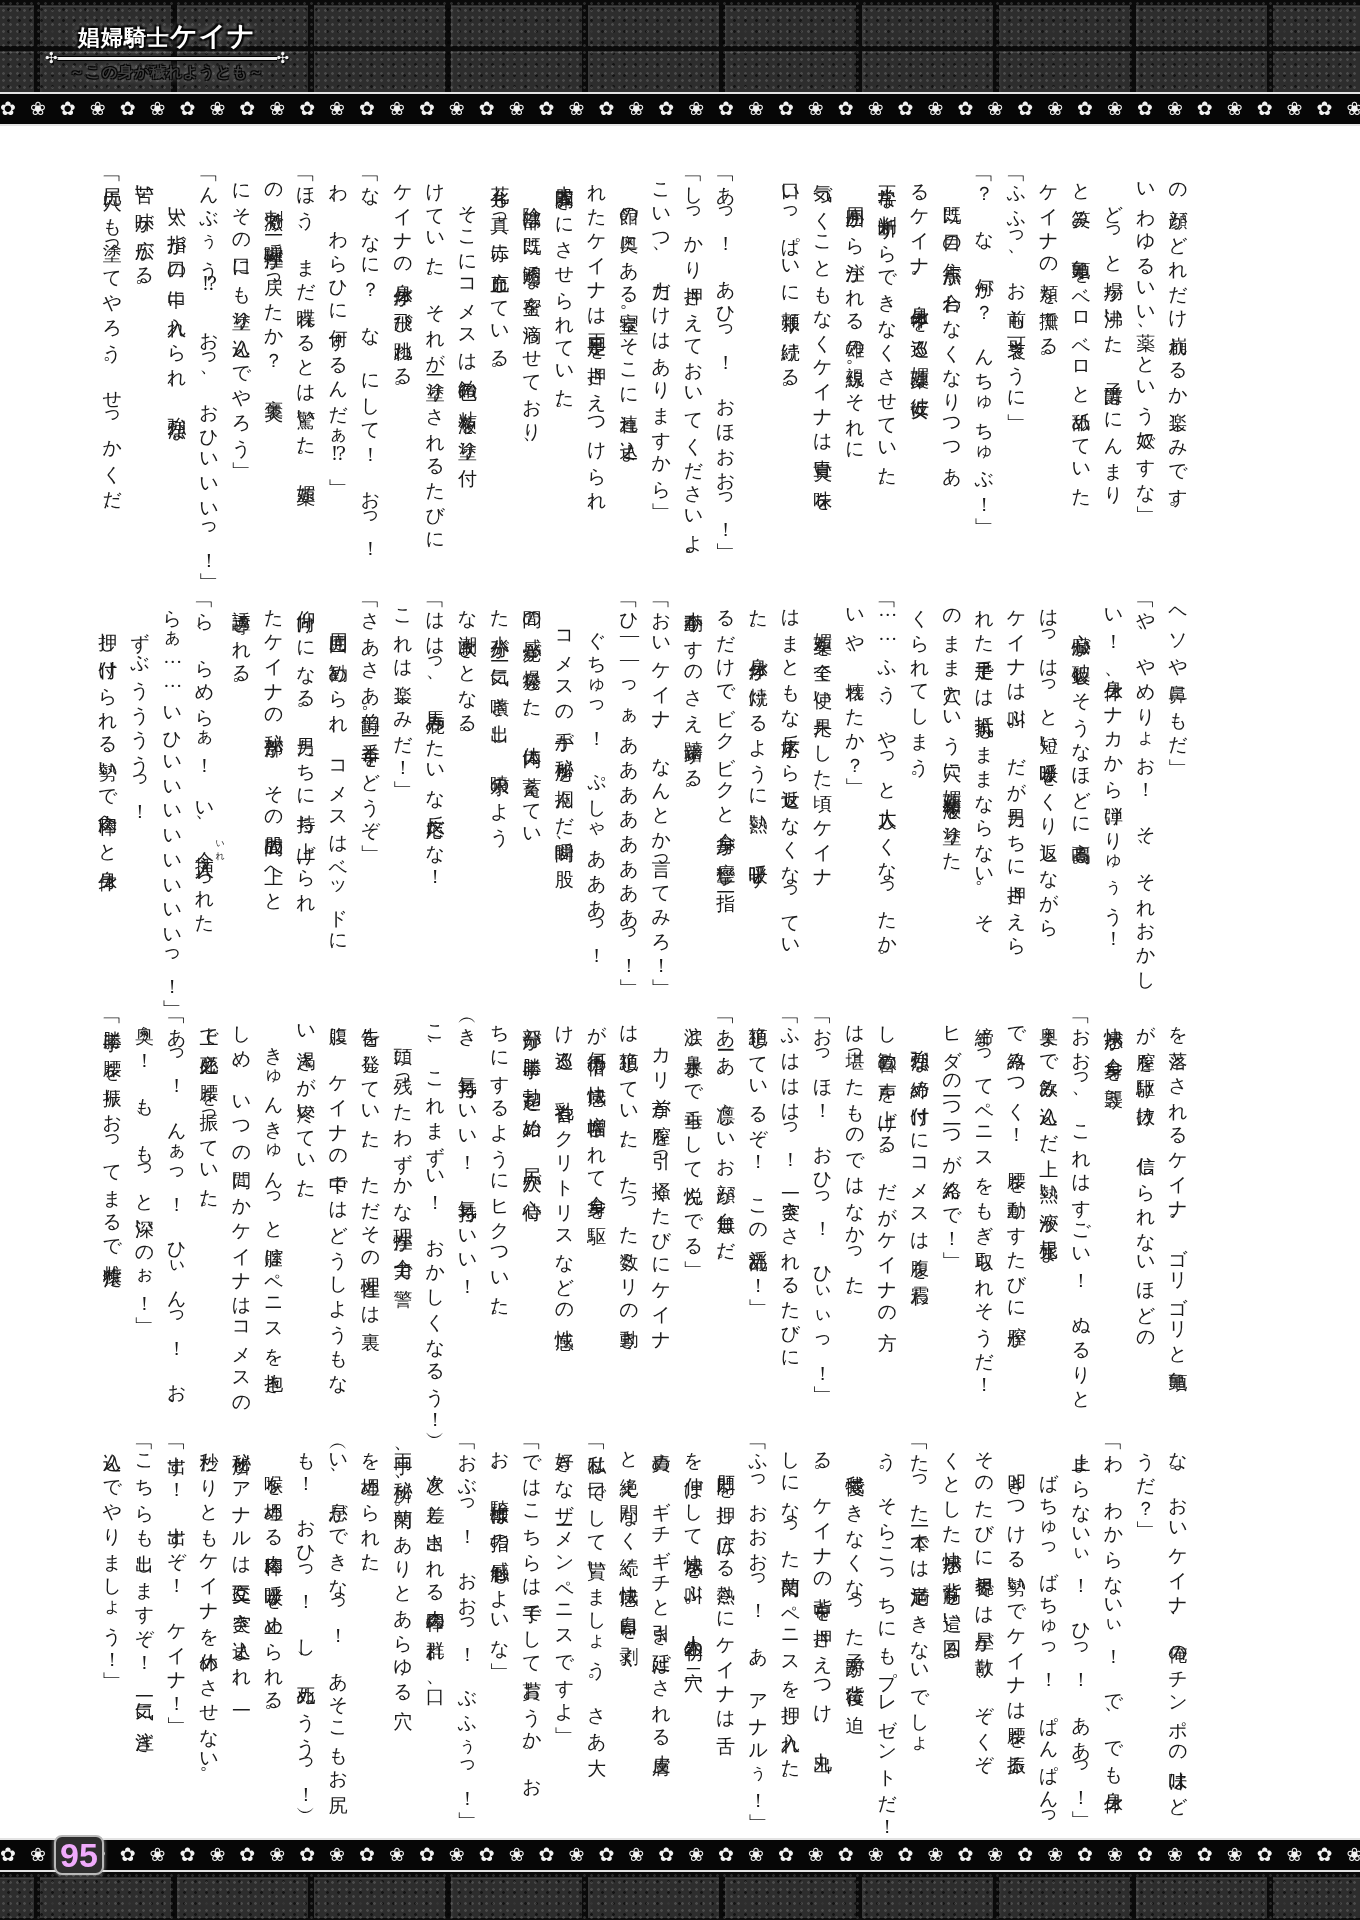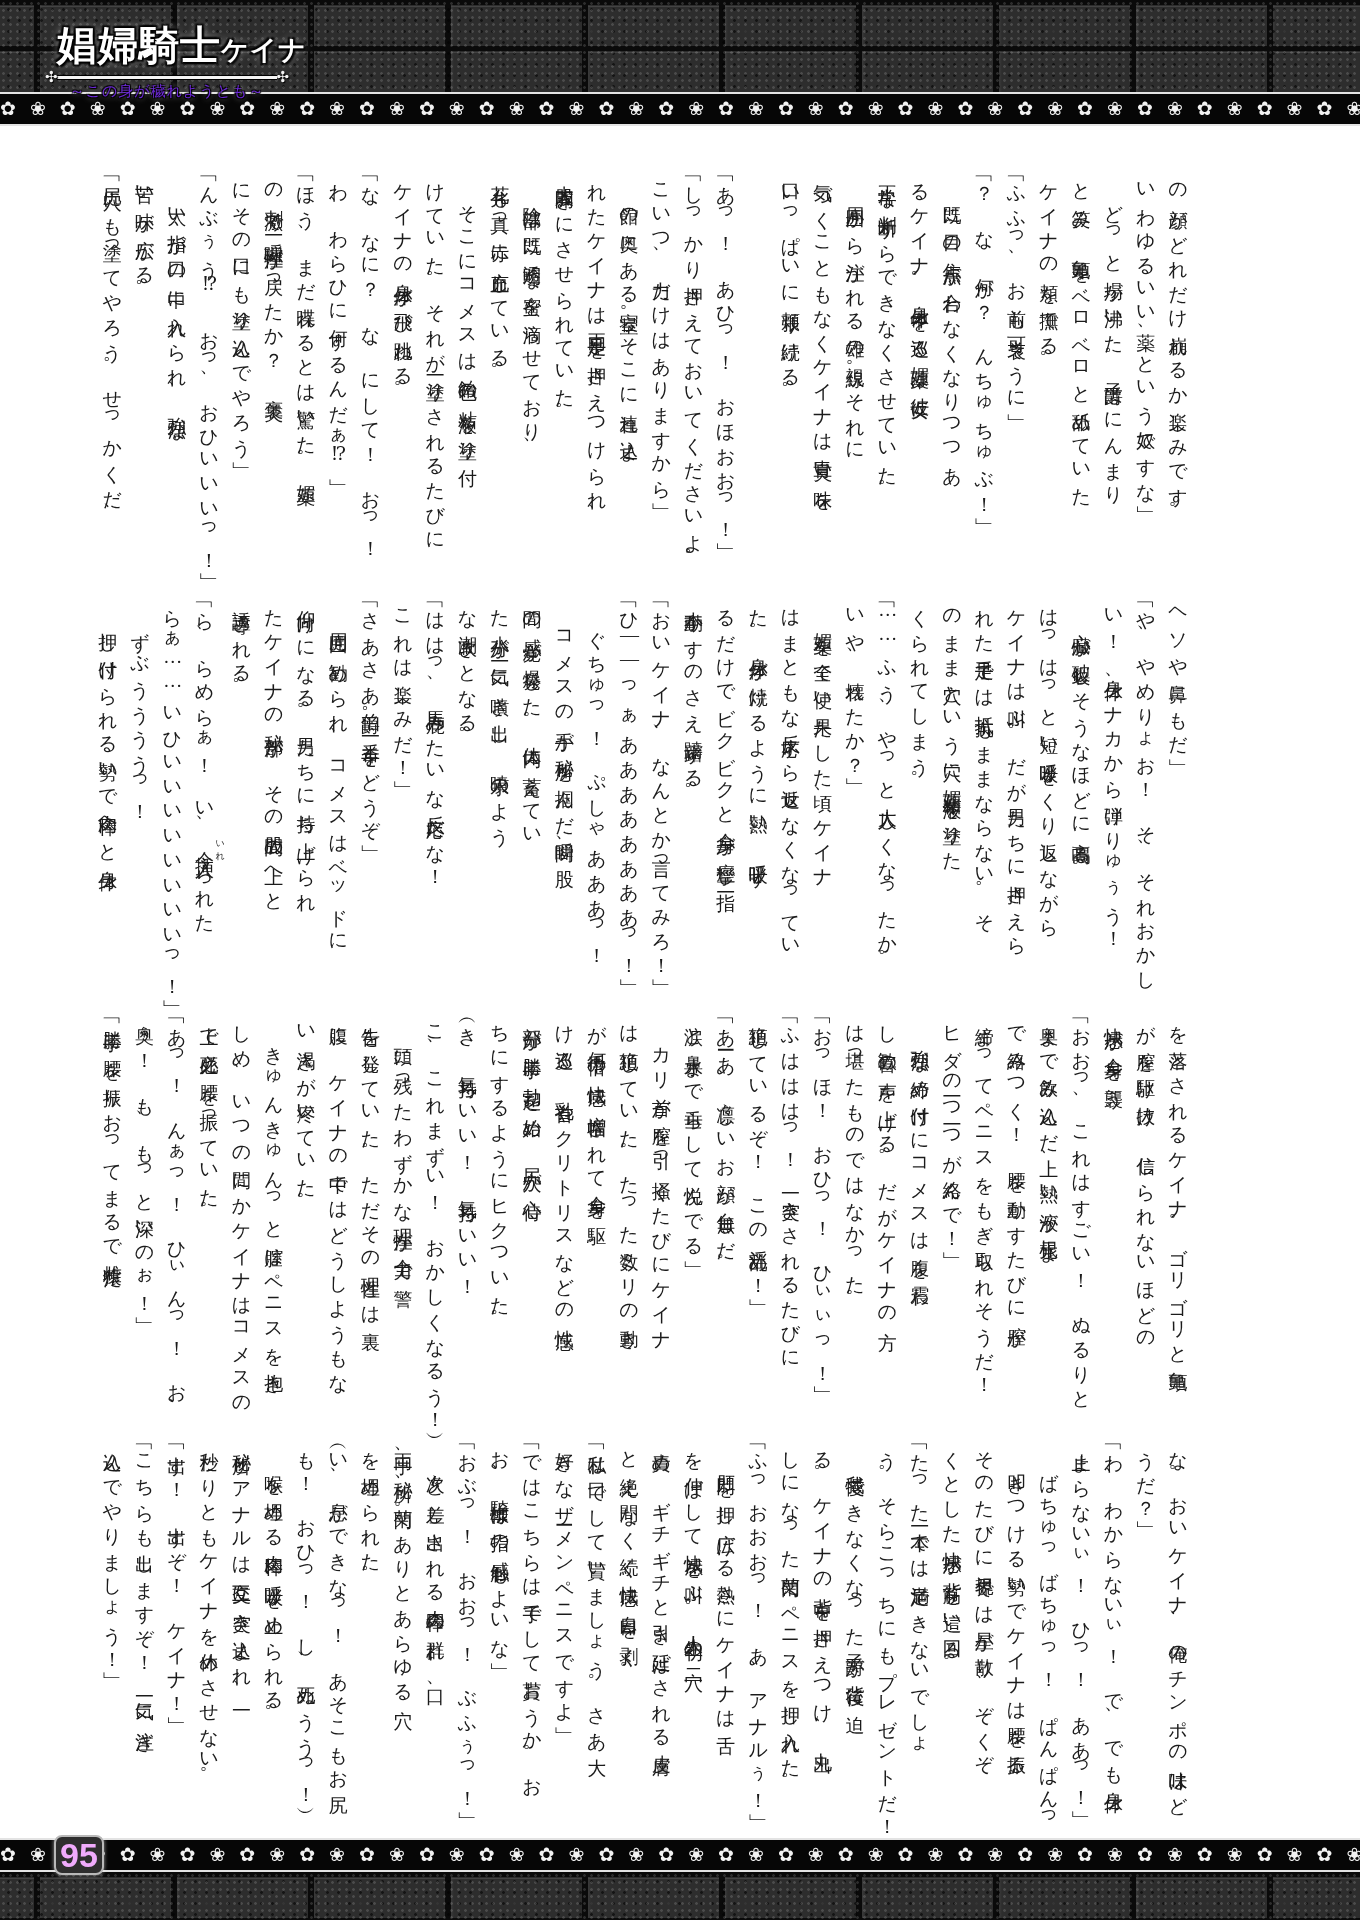--- a/index.html
+++ b/index.html
@@ -31,7 +31,7 @@
   #header-block{position:absolute;left:57px;top:18px;width:220px;text-align:center;z-index:5;}
   #title-line{white-space:nowrap;color:#ffffff;font-weight:bold;
     text-shadow:2px 2px 2px #000,-2px -2px 2px #000,2px -2px 2px #000,-2px 2px 2px #000,0 0 9px rgba(255,255,255,0.9);}
-  #title-prefix{font-size:40px;letter-spacing:1px;text-align:right;}
+  #title-prefix{font-size:22px;letter-spacing:1px;text-align:right;}
   #title-name{font-size:27px;letter-spacing:1px;font-family:"Liberation Sans","DejaVu Sans",sans-serif;}
   .title-divider{position:relative;height:0;border-top:3px solid #f4f4f4;margin:3px 0 3px 0;
     box-shadow:0 1px 0 #000,0 -1px 0 #000;}

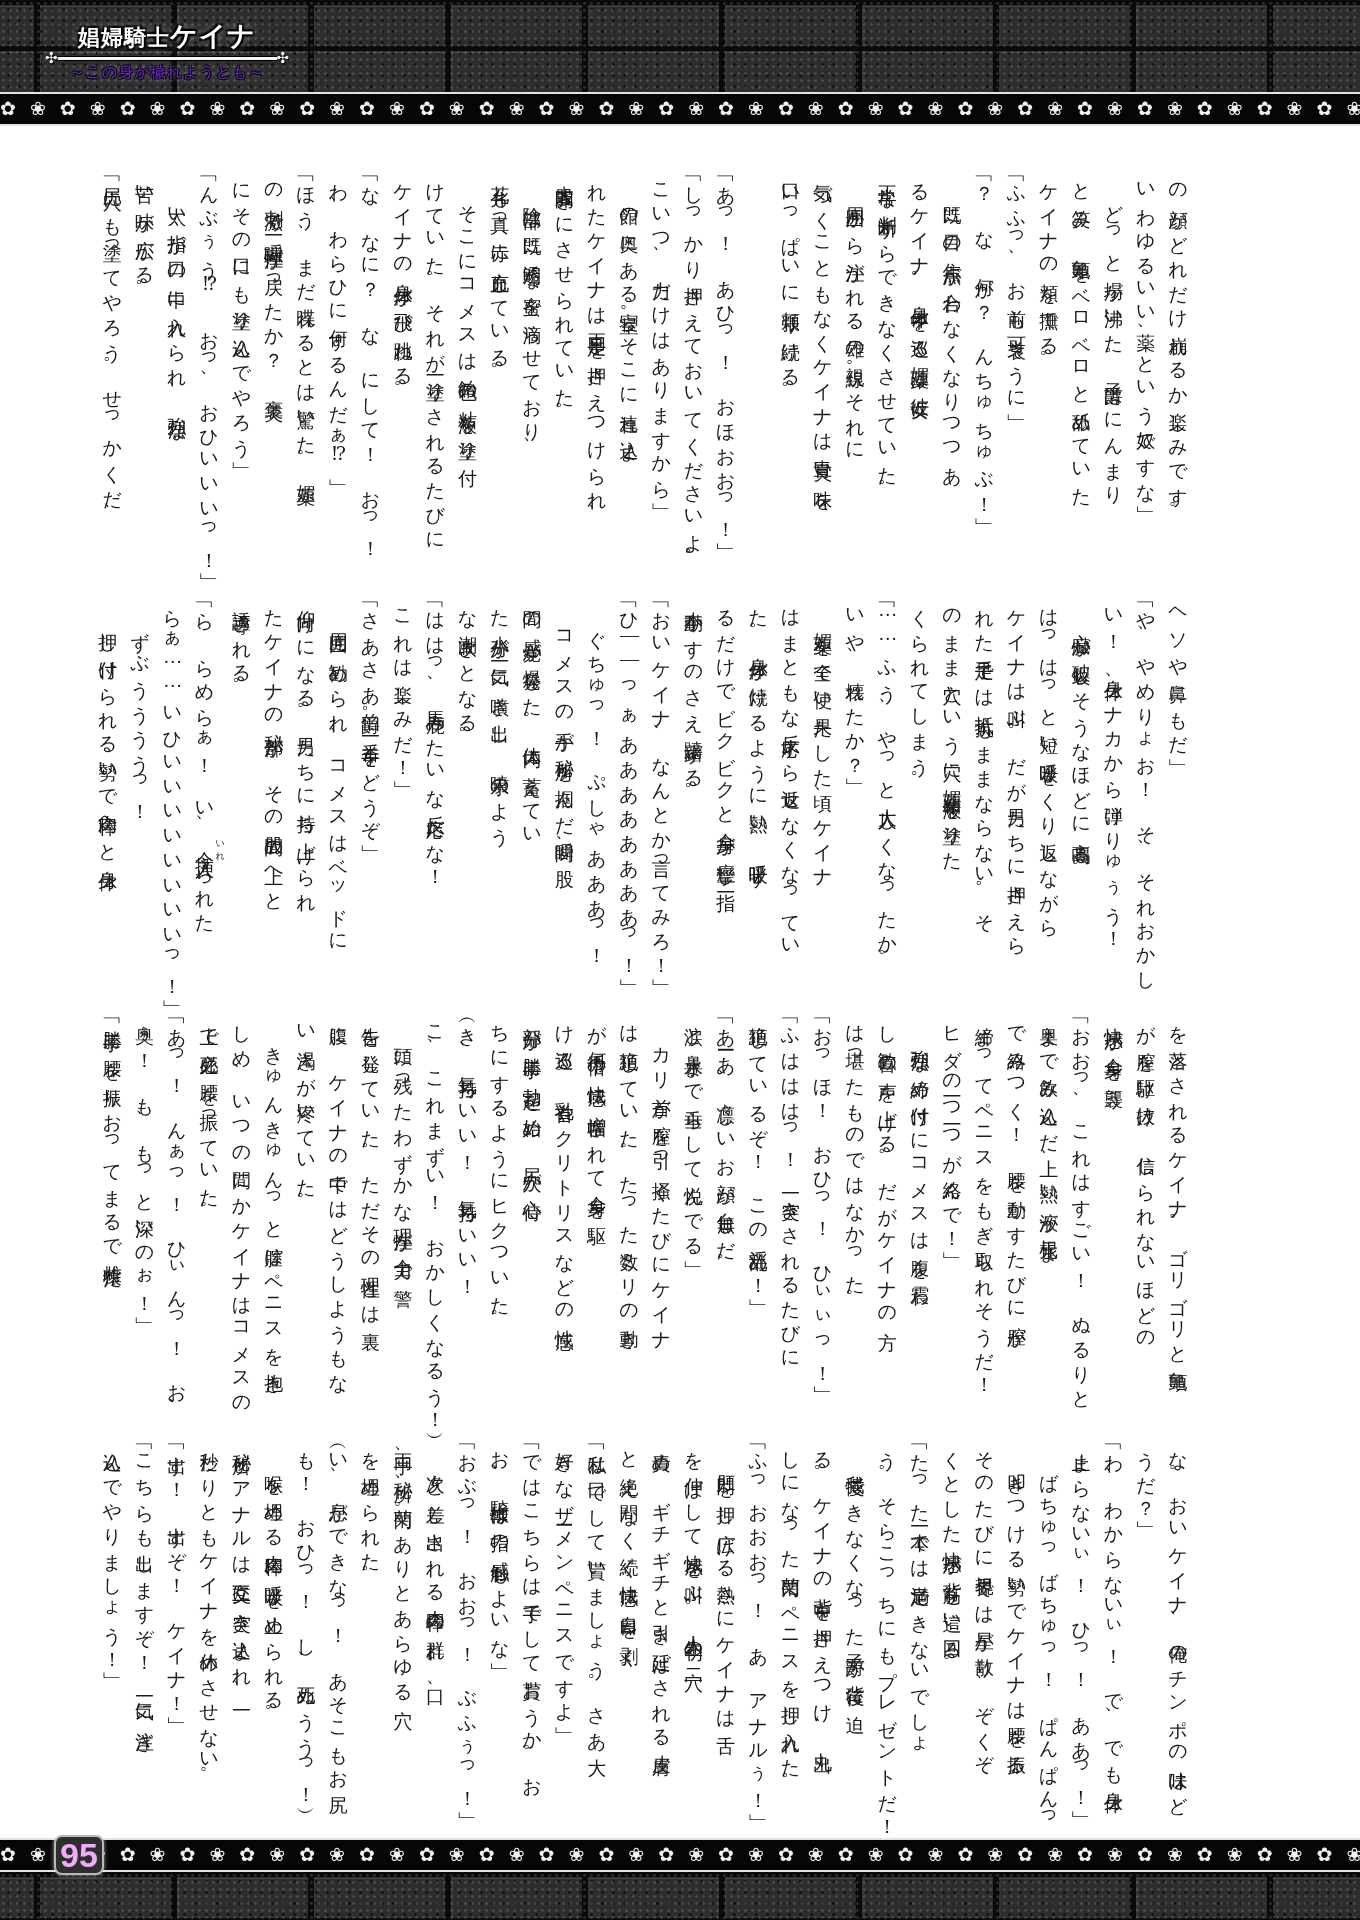--- a/index.html
+++ b/index.html
@@ -39,7 +39,7 @@
     font-size:15px;text-shadow:1px 1px 1px #000;content:"✣";}
   .title-divider::before{left:-12px;}
   .title-divider::after{right:-12px;}
-  #subtitle{font-size:15px;font-weight:normal;color:#6d28d9;letter-spacing:1px;white-space:nowrap;
+  #subtitle{font-size:15px;font-weight:bold;color:#404040;letter-spacing:1px;white-space:nowrap;
     text-shadow:1px 1px 1px #000,-1px -1px 1px #000,1px -1px 1px #000,-1px 1px 1px #000,0 0 6px rgba(255,255,255,0.8);}
 
   

